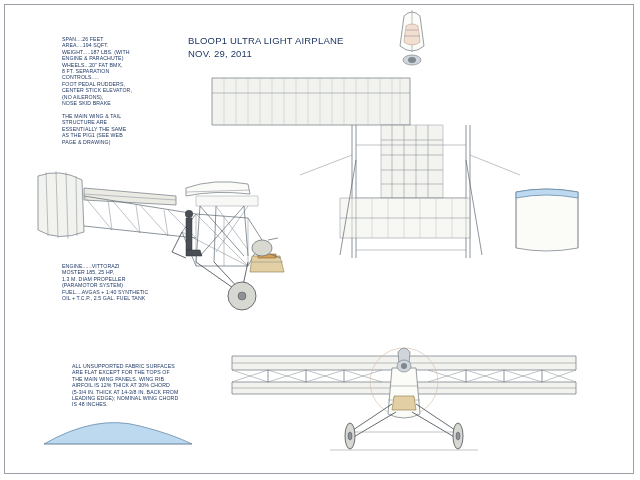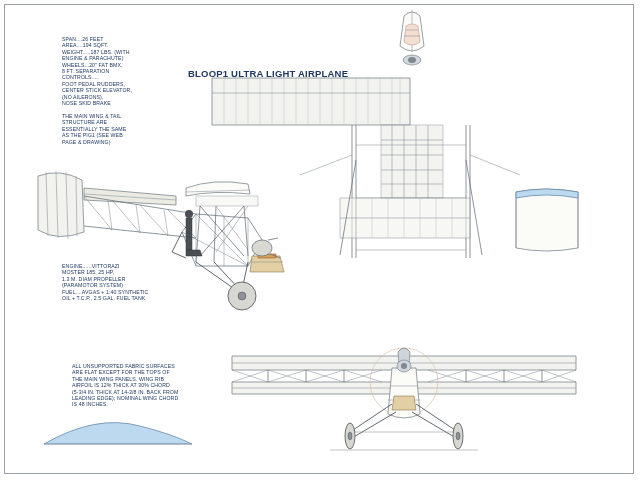--- a/index.html
+++ b/index.html
@@ -33,8 +33,7 @@
     font-size: 9.5px;
     line-height: 13px;
     letter-spacing: 0.2px;
-    font-weight: bold;
-    margin-top: 33px;
+    font-weight: normal;
   }
   .note {
     position: absolute;

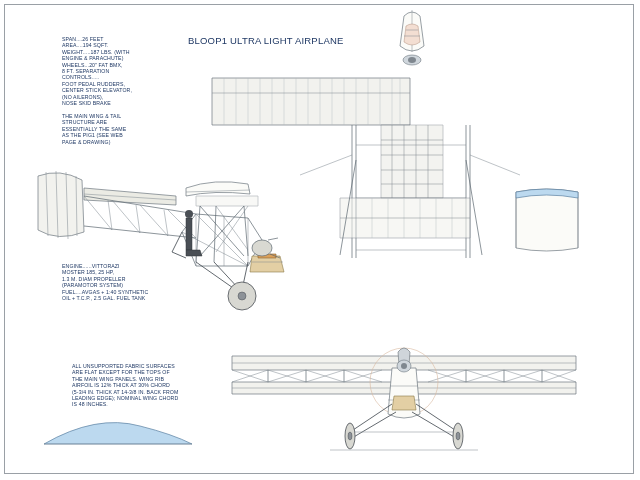--- a/index.html
+++ b/index.html
@@ -79,6 +79,7 @@
 
   <div class="title-block">
     <div>BLOOP1 ULTRA LIGHT AIRPLANE</div>
+    <div>NOV. 29, 2011</div>
   </div>
 
   <div class="note" id="note-specs">SPAN....26 FEET

